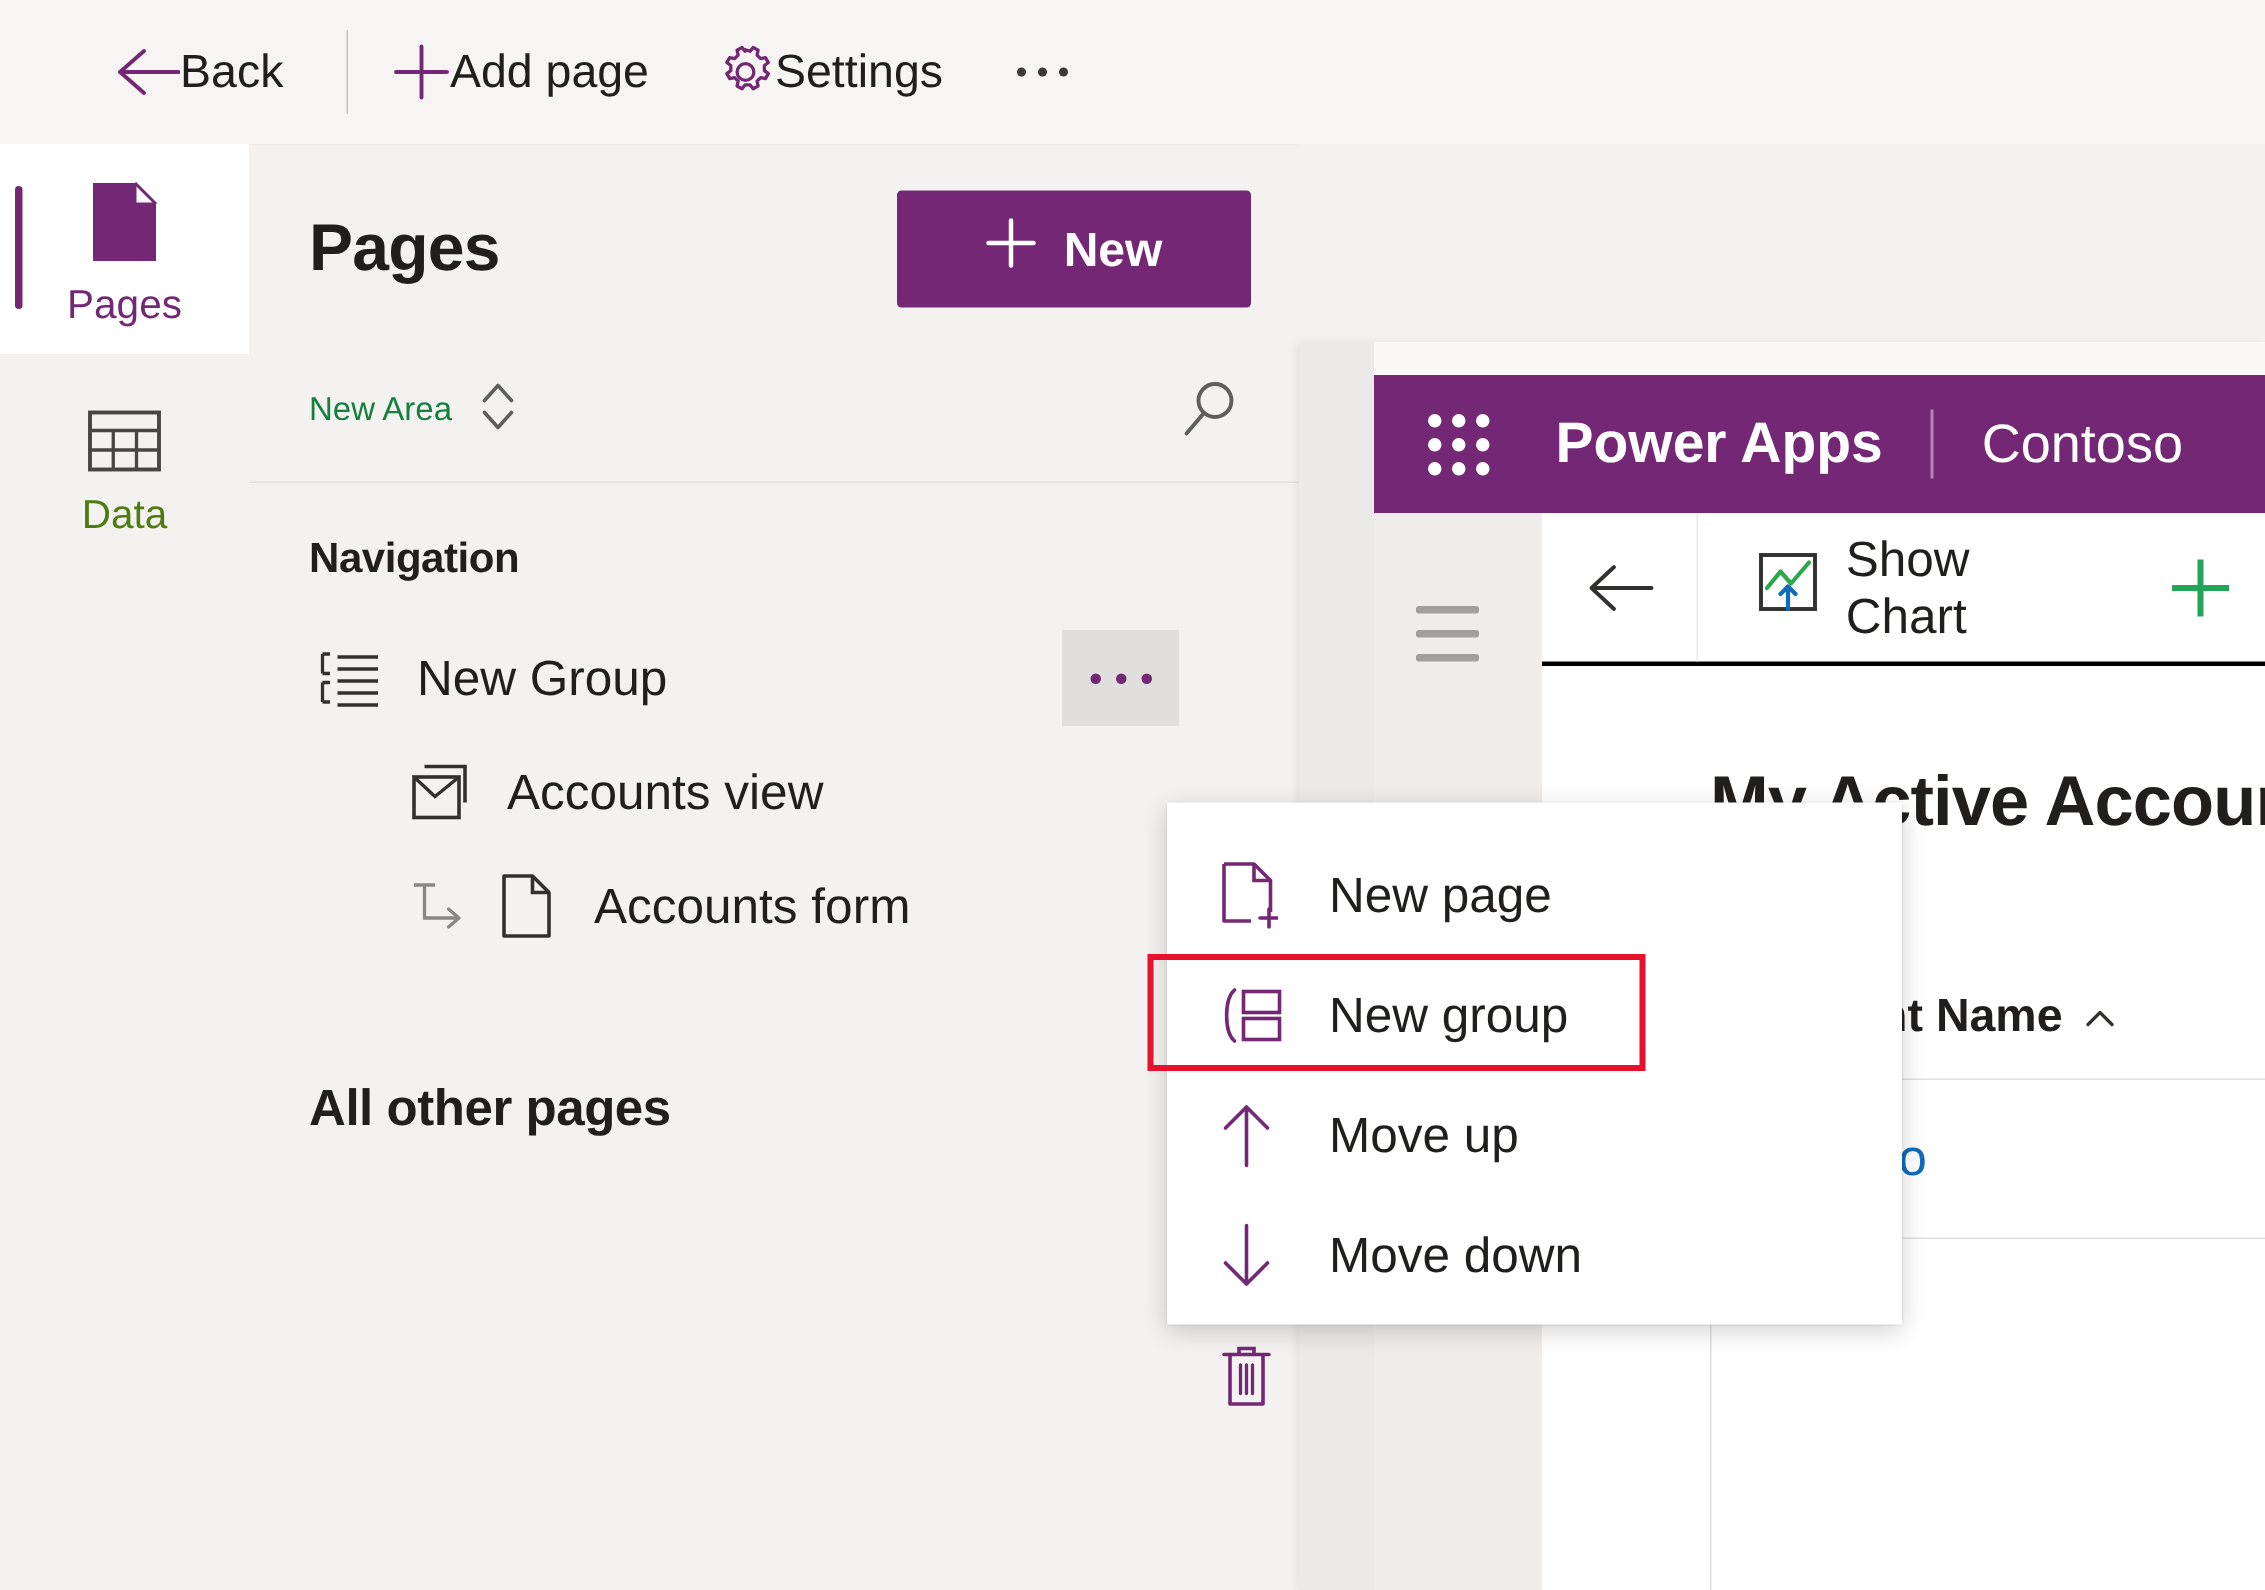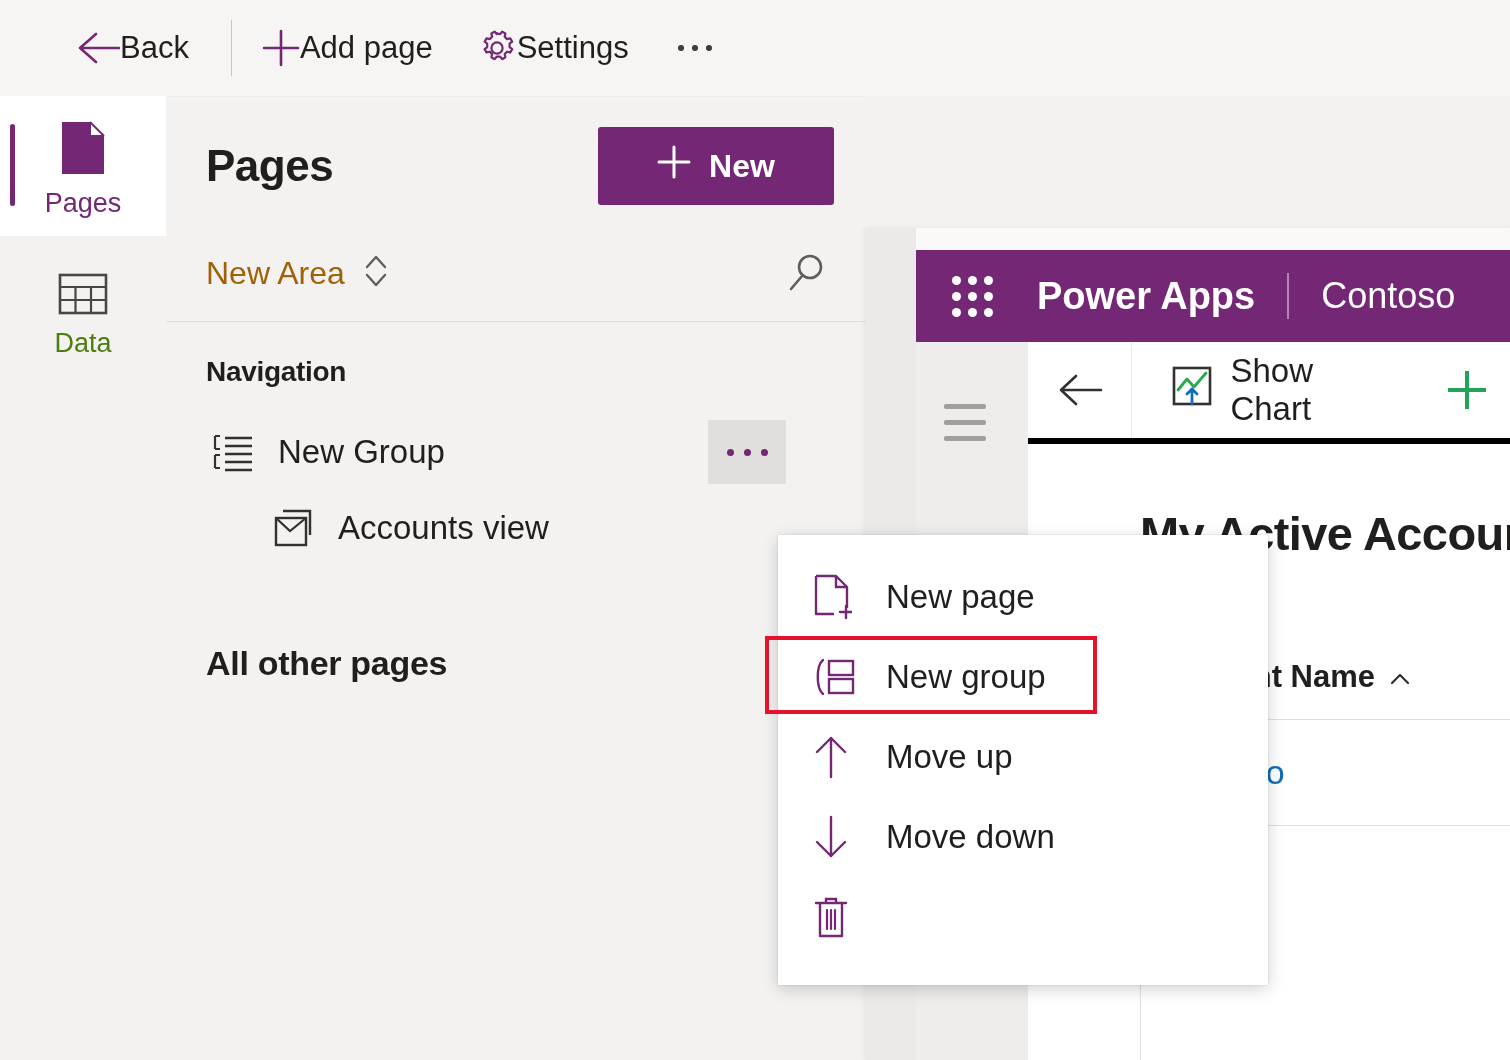--- a/index.html
+++ b/index.html
@@ -79,7 +79,7 @@
     padding: 36px 36px 0 40px; height: 100px;
   }
   .area-left { display: flex; align-items: center; gap: 18px; cursor: pointer; }
-  .area-name { font-size: 32px; color: #a16207; }
+  .area-name { font-size: 22px; color: #15803d; }
   .search-icon-btn { cursor: pointer; display:flex; }
   .panel-divider { height: 1px; background: #e1dfdd; margin-top: 16px; }
 

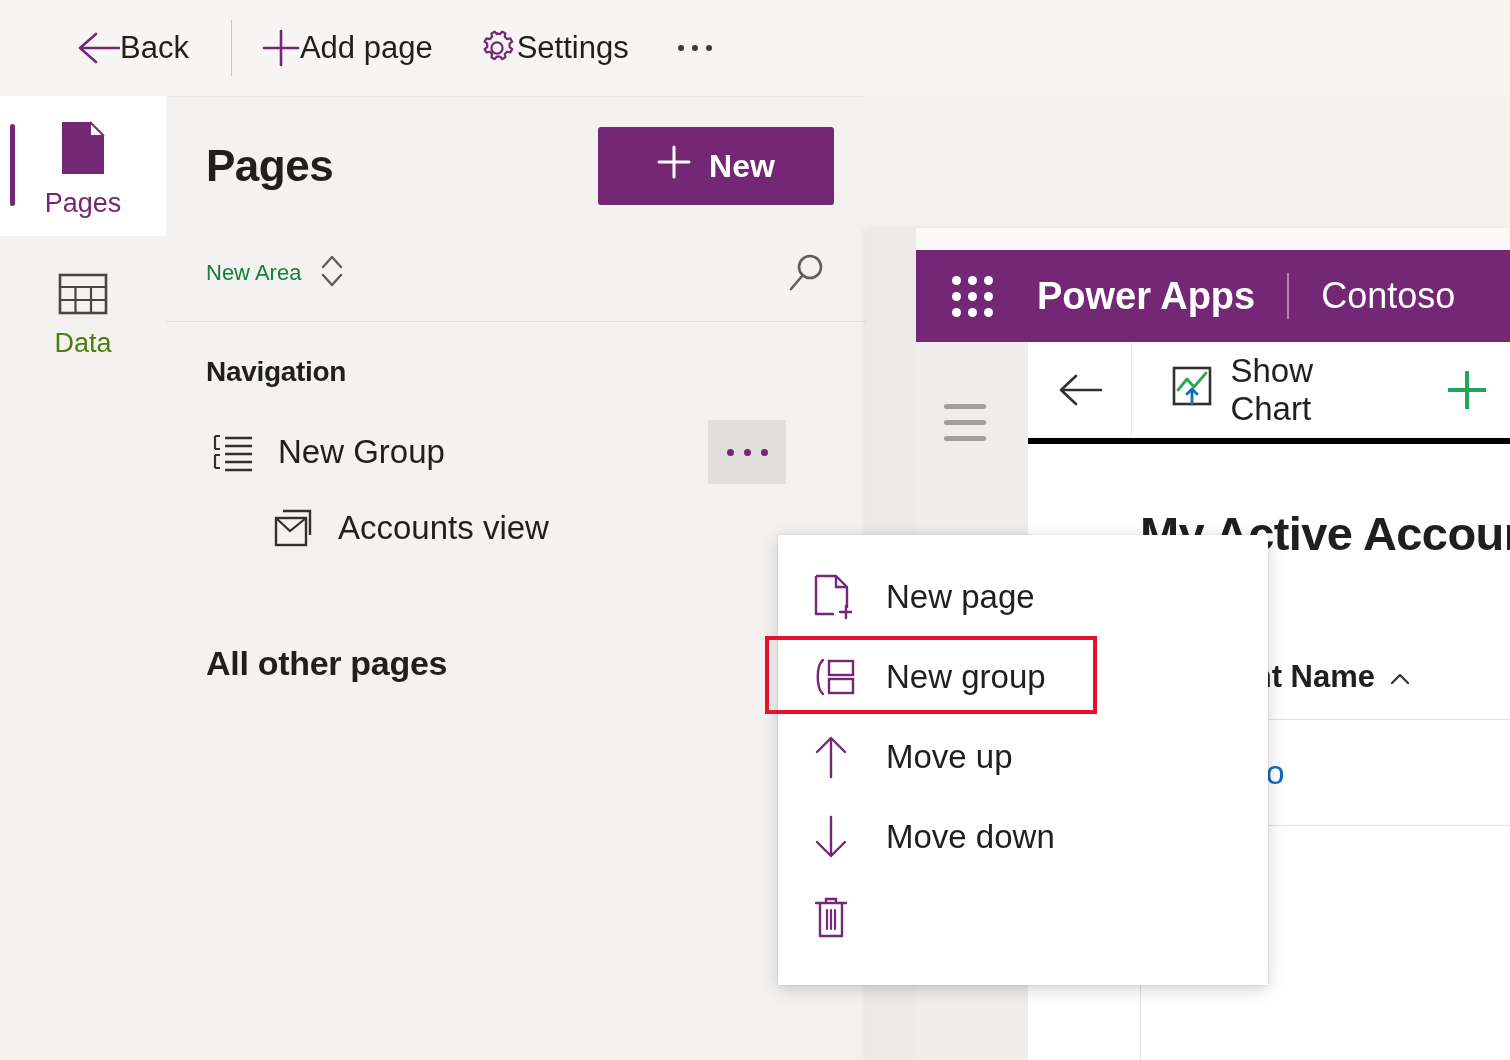--- a/index.html
+++ b/index.html
@@ -139,7 +139,7 @@
     position: absolute; left: 162px; top: 114px; right: 0; height: 102px;
     background: #ffffff;
     display: flex; align-items: center;
-    border-bottom: 6px solid #000000;
+    border-bottom: 3px solid #000000;
   }
   .cmd-back { width: 106px; height: 100%; display: flex; align-items: center; justify-content: center; cursor: pointer; border-right: 1px solid #edebe9; }
   .cmd-btn { display: flex; align-items: center; gap: 16px; padding: 0 24px 0 38px; height: 100%; cursor: pointer; font-size: 33px; color: #201f1e; }

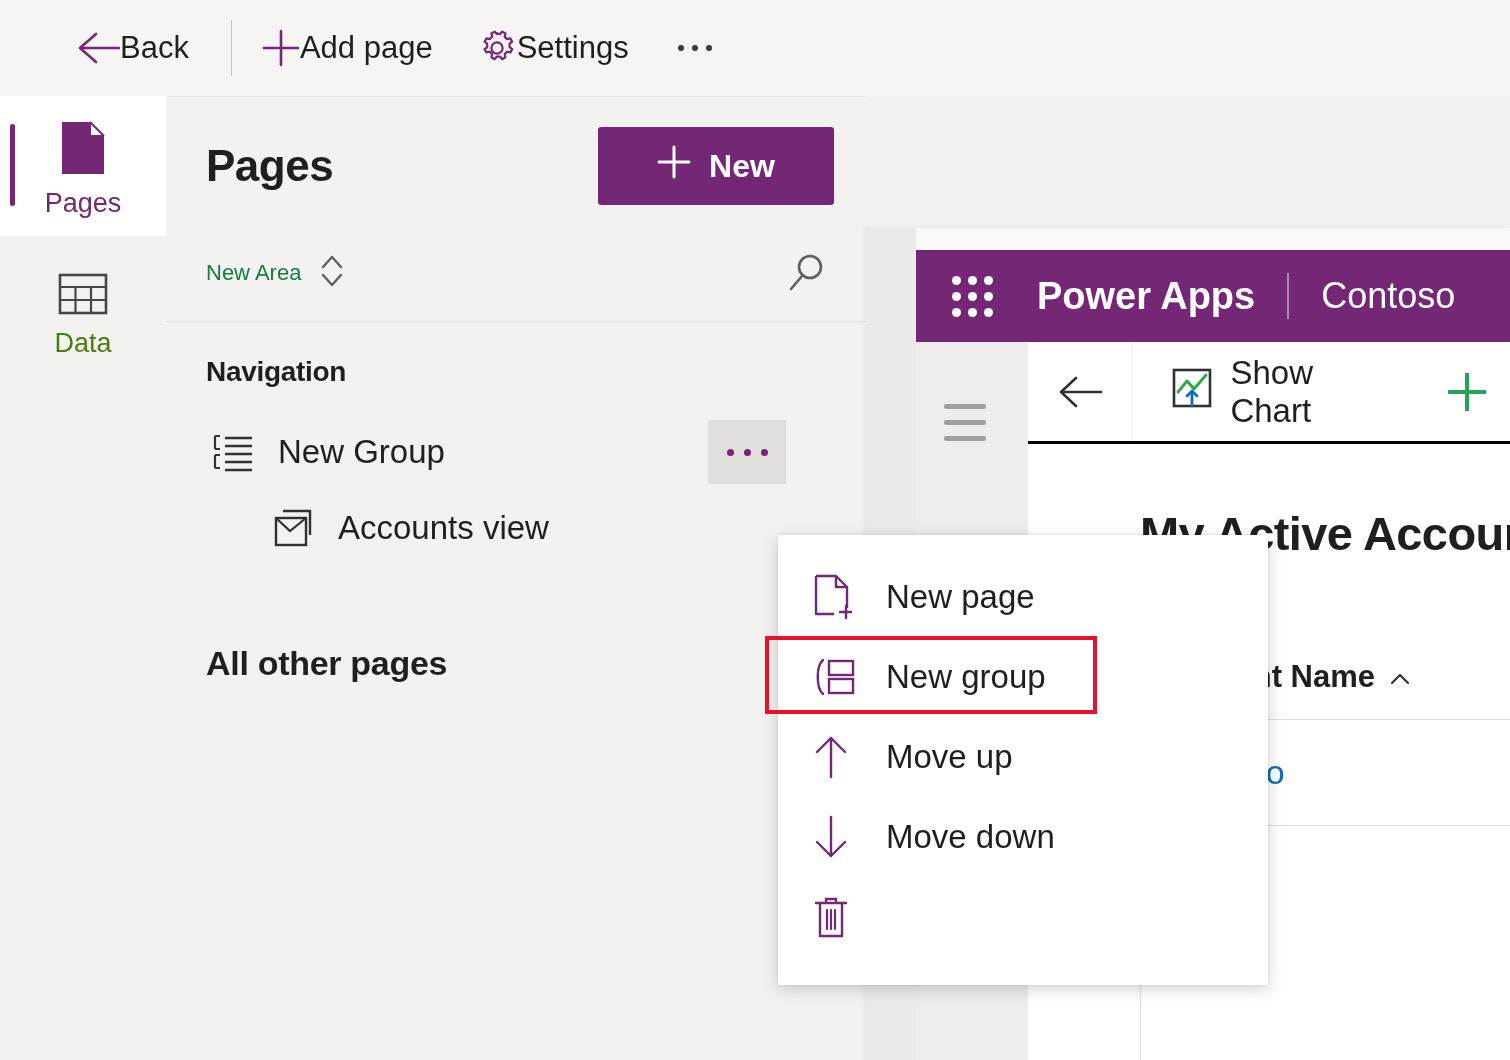--- a/index.html
+++ b/index.html
@@ -312,6 +312,21 @@
         <span class="row-label">Accounts view</span>
       </div>
 
+      <div class="nav-row level-form">
+        <span class="branch-icon">
+          <svg width="42" height="36" viewBox="0 0 42 36" fill="none">
+            <path d="M4 4 H18 M11 4 V26 H33" stroke="#8a8886" stroke-width="2.2" fill="none"></path>
+            <path d="M27 20 L34 26 L27 32" stroke="#8a8886" stroke-width="2.2" fill="none" stroke-linecap="round" stroke-linejoin="round"></path>
+          </svg>
+        </span>
+        <span class="row-icon">
+          <svg width="36" height="44" viewBox="0 0 36 44" fill="none">
+            <path d="M3 2 H22 L33 13 V42 H3 Z" stroke="#323130" stroke-width="2.4" fill="none" stroke-linejoin="round"></path>
+            <path d="M22 2 V13 H33" stroke="#323130" stroke-width="2.4" fill="none"></path>
+          </svg>
+        </span>
+        <span class="row-label">Accounts form</span>
+      </div>
 
     </div>
 

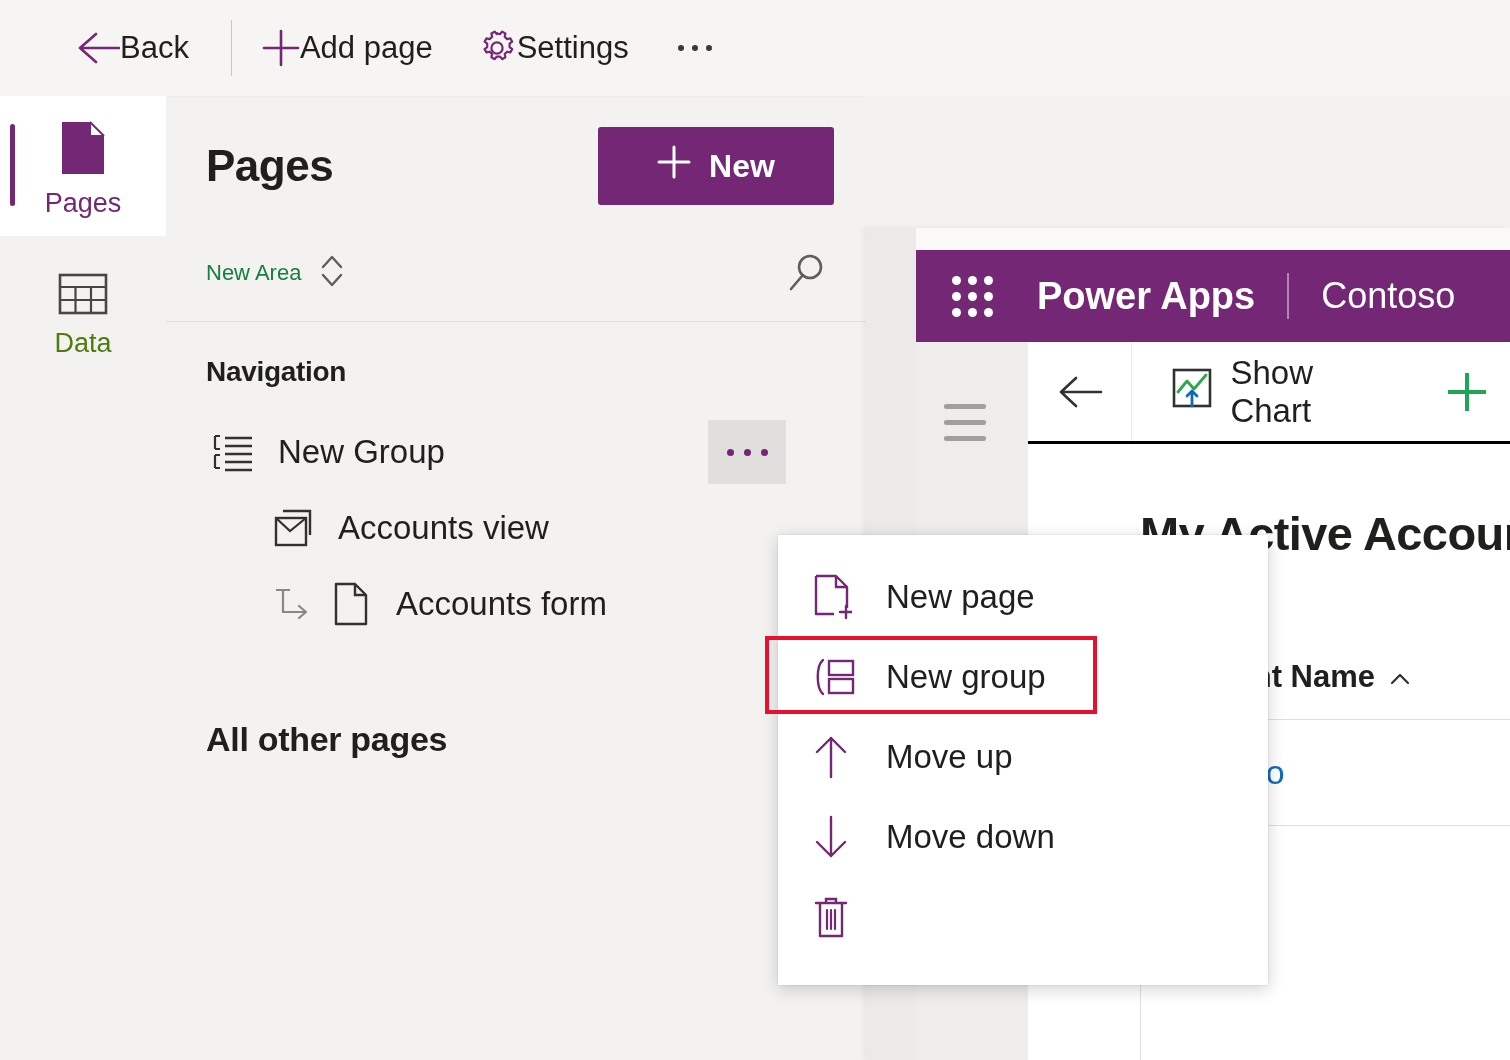--- a/index.html
+++ b/index.html
@@ -161,7 +161,7 @@
 
   
   .ctx-menu {
-    position: absolute; left: 778px; top: 535px; width: 490px; height: 450px;
+    position: absolute; left: 778px; top: 535px; width: 490px; height: 348px;
     background: #ffffff;
     box-shadow: 0 4px 16px rgba(0,0,0,0.18), 0 0 2px rgba(0,0,0,0.12);
     padding: 22px 0;

